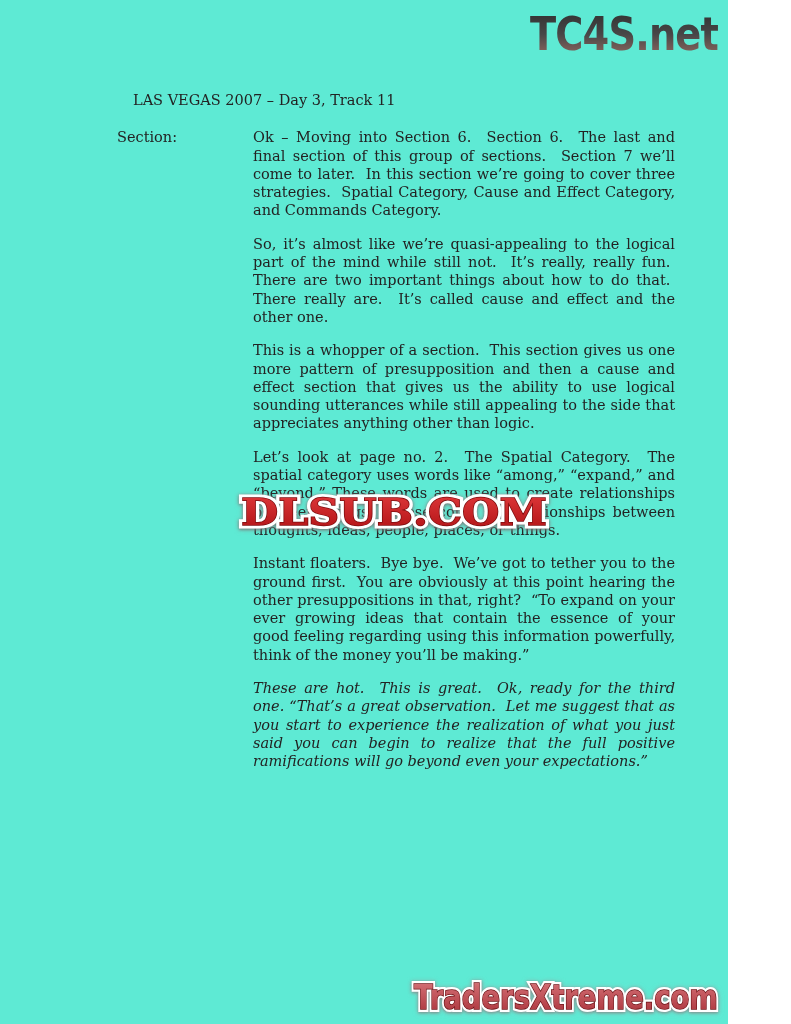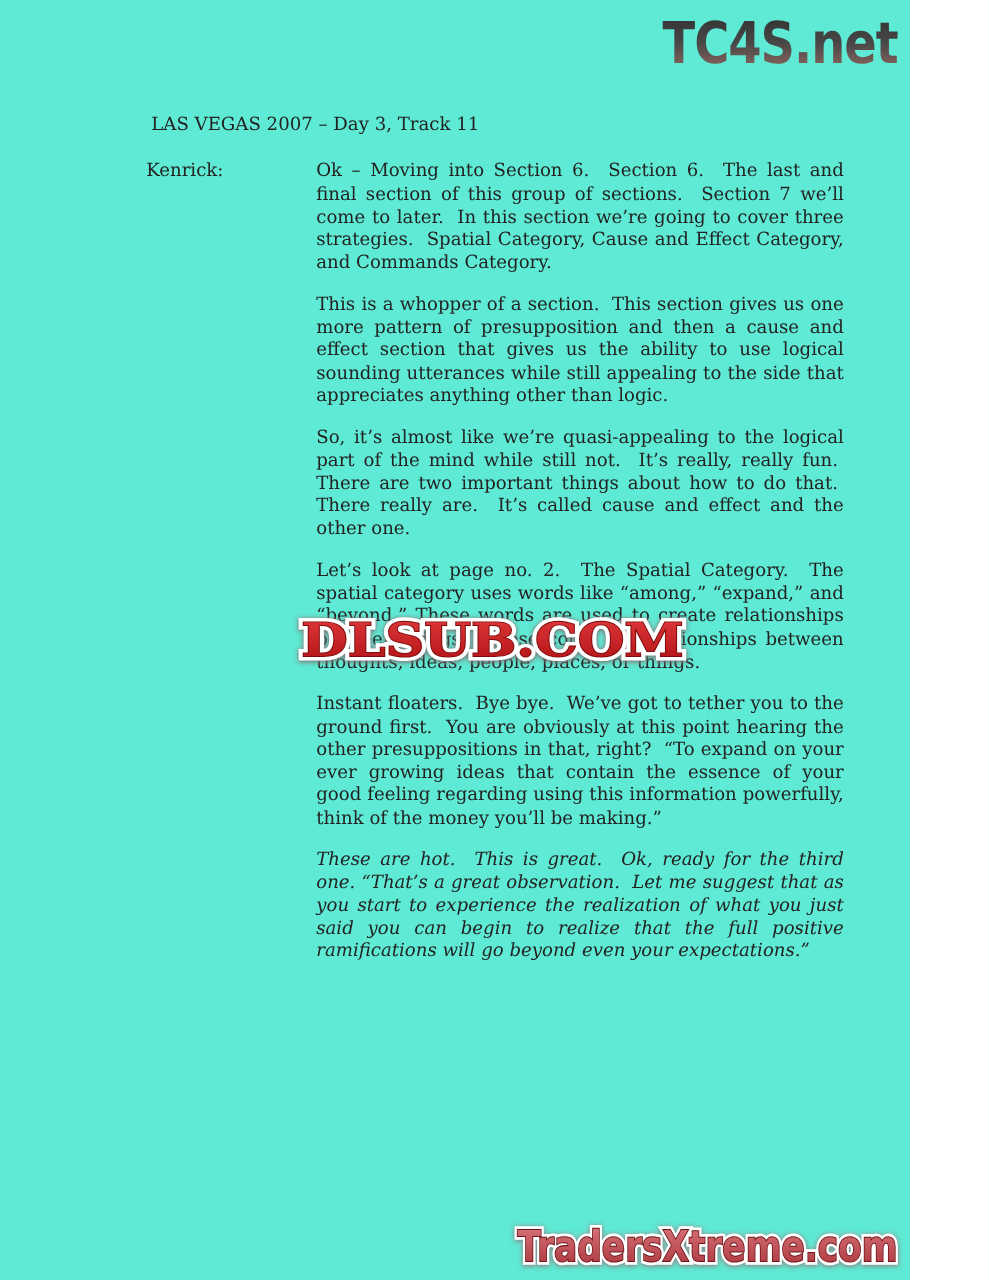--- a/index.html
+++ b/index.html
@@ -36,7 +36,7 @@
     line-height: 18.3px;
   }
   .doc-header {
-    margin: 0 0 19px 4px;
+    margin: 0 0 19px 16px;
     white-space: nowrap;
   }
   .transcript { display: flex; }

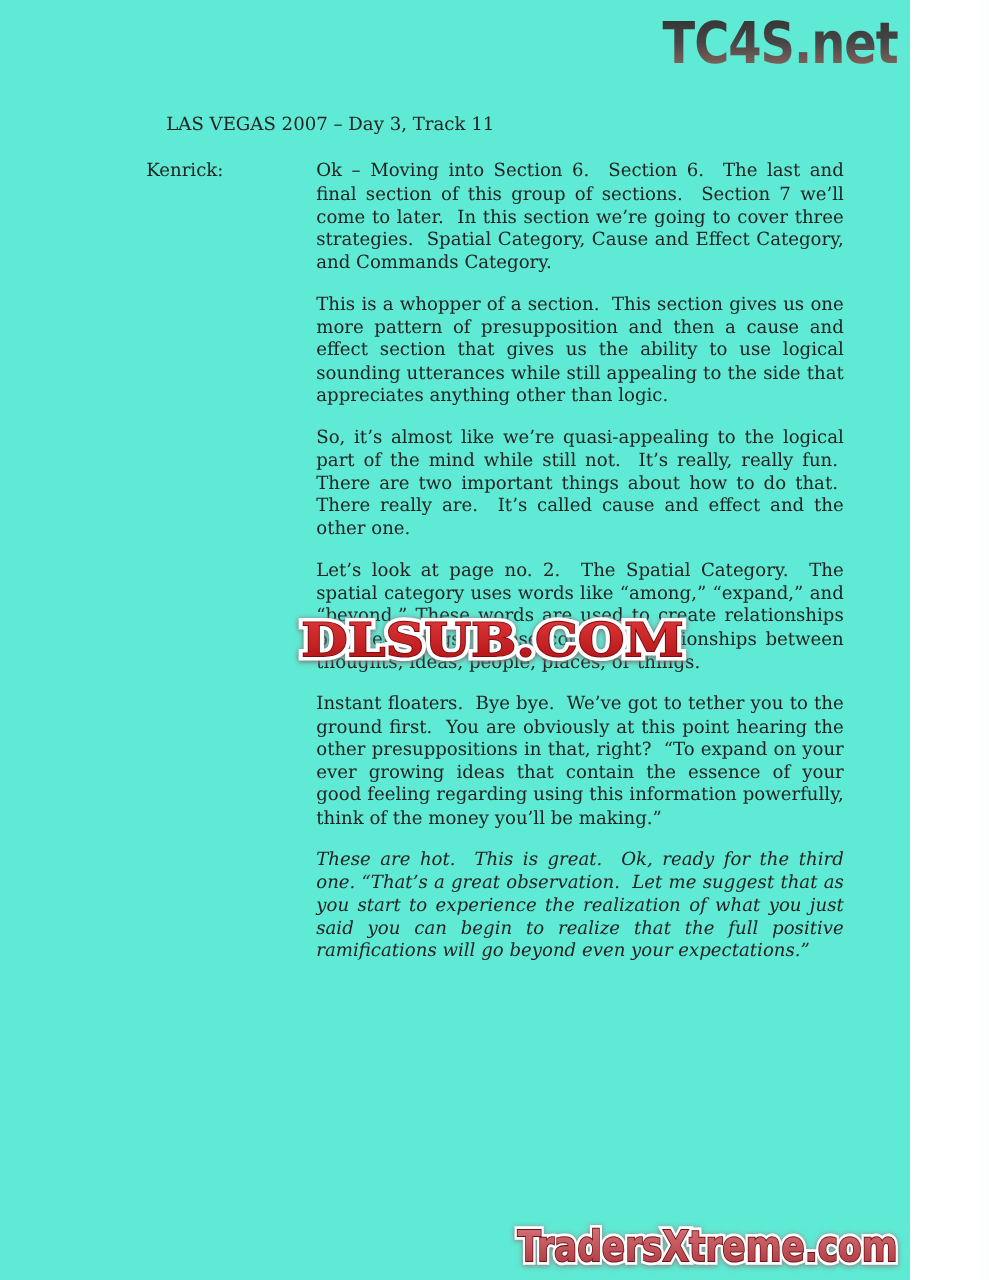--- a/index.html
+++ b/index.html
@@ -113,7 +113,7 @@
   <div class="doc">
     <div class="doc-header">LAS VEGAS 2007 – Day 3, Track 11</div>
     <div class="transcript">
-      <div class="speaker-col">Kenrick:</div>
+      <div class="speaker-col">Section:</div>
       <div class="text-col">
         <p>Ok – Moving into Section 6.&nbsp; Section 6.&nbsp; The last and final section of this group of sections.&nbsp; Section 7 we’ll come to later.&nbsp; In this section we’re going to cover three strategies.&nbsp; Spatial Category, Cause and Effect Category, and Commands Category.</p>
         <p>This is a whopper of a section.&nbsp; This section gives us one more pattern of presupposition and then a cause and effect section that gives us the ability to use logical sounding utterances while still appealing to the side that appreciates anything other than logic.</p>

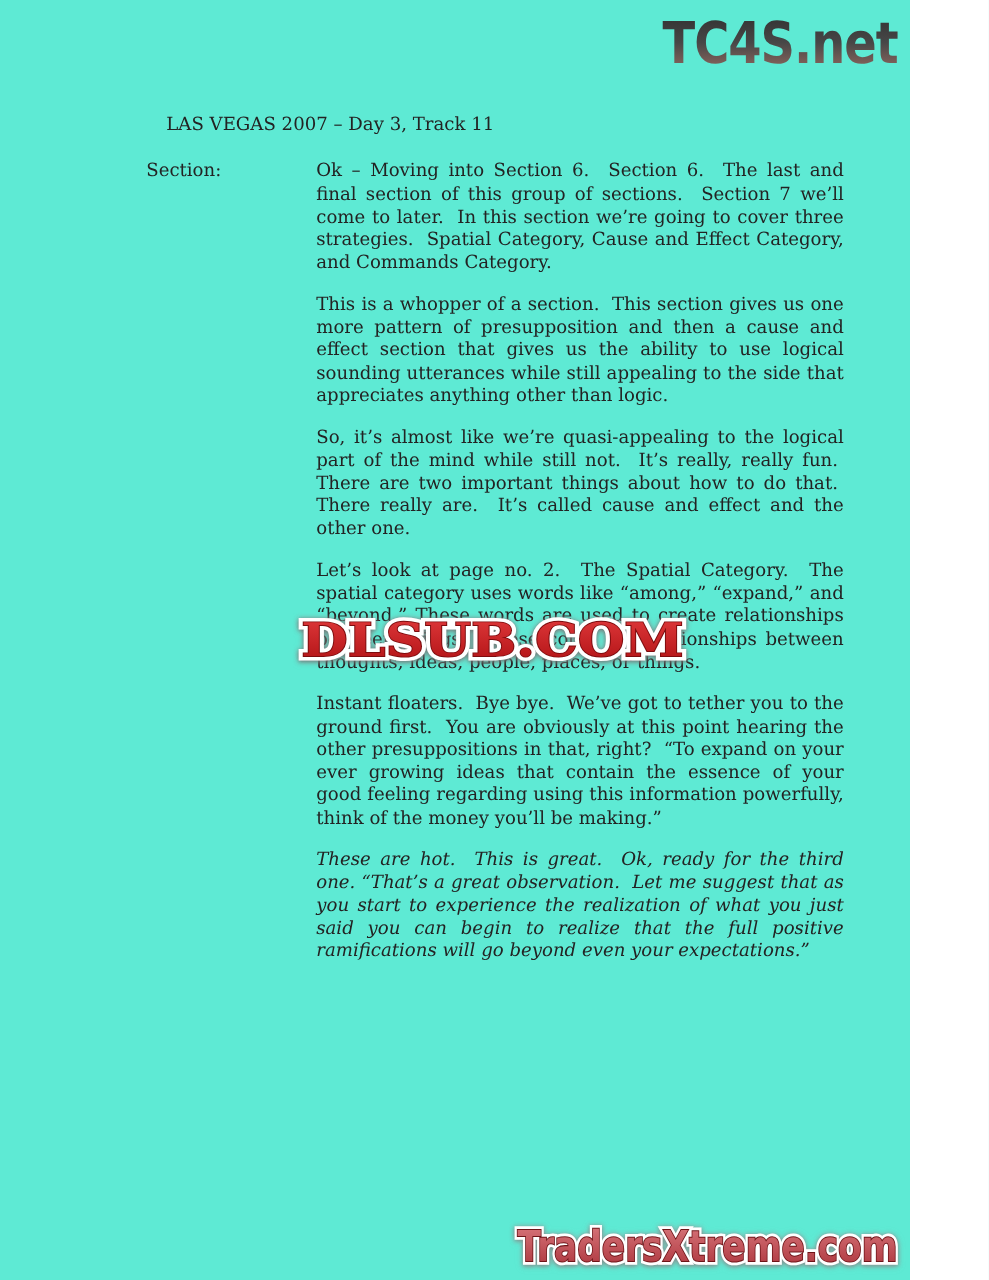--- a/index.html
+++ b/index.html
@@ -116,8 +116,8 @@
       <div class="speaker-col">Section:</div>
       <div class="text-col">
         <p>Ok – Moving into Section 6.&nbsp; Section 6.&nbsp; The last and final section of this group of sections.&nbsp; Section 7 we’ll come to later.&nbsp; In this section we’re going to cover three strategies.&nbsp; Spatial Category, Cause and Effect Category, and Commands Category.</p>
+        <p>So, it’s almost like we’re quasi-appealing to the logical part of the mind while still not.&nbsp; It’s really, really fun.&nbsp; There are two important things about how to do that.&nbsp; There really are.&nbsp; It’s called cause and effect and the other one.</p>
         <p>This is a whopper of a section.&nbsp; This section gives us one more pattern of presupposition and then a cause and effect section that gives us the ability to use logical sounding utterances while still appealing to the side that appreciates anything other than logic.</p>
-        <p>So, it’s almost like we’re quasi-appealing to the logical part of the mind while still not.&nbsp; It’s really, really fun.&nbsp; There are two important things about how to do that.&nbsp; There really are.&nbsp; It’s called cause and effect and the other one.</p>
         <p>Let’s look at page no. 2.&nbsp; The Spatial Category.&nbsp; The spatial category uses words like “among,” “expand,” and “beyond.” These words are used to create relationships between things.&nbsp; These could be relationships between thoughts, ideas, people, places, or things.</p>
         <p>Instant floaters.&nbsp; Bye bye.&nbsp; We’ve got to tether you to the ground first.&nbsp; You are obviously at this point hearing the other presuppositions in that, right?&nbsp; “To expand on your ever growing ideas that contain the essence of your good feeling regarding using this information powerfully, think of the money you’ll be making.”</p>
         <p>These are hot.&nbsp; This is great.&nbsp; Ok, ready for the third one. “That’s a great observation.&nbsp; Let me suggest that as you start to experience the realization of what you just said you can begin to realize that the full positive ramifications will go beyond even your expectations.”</p>

